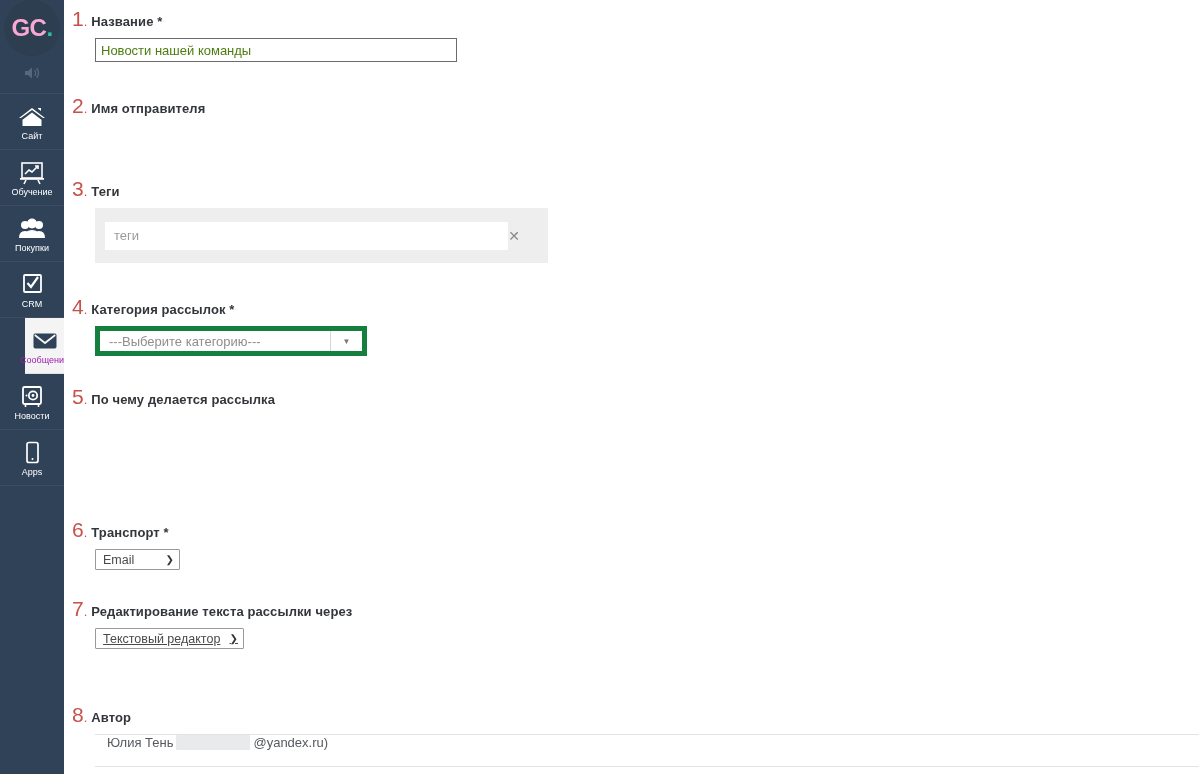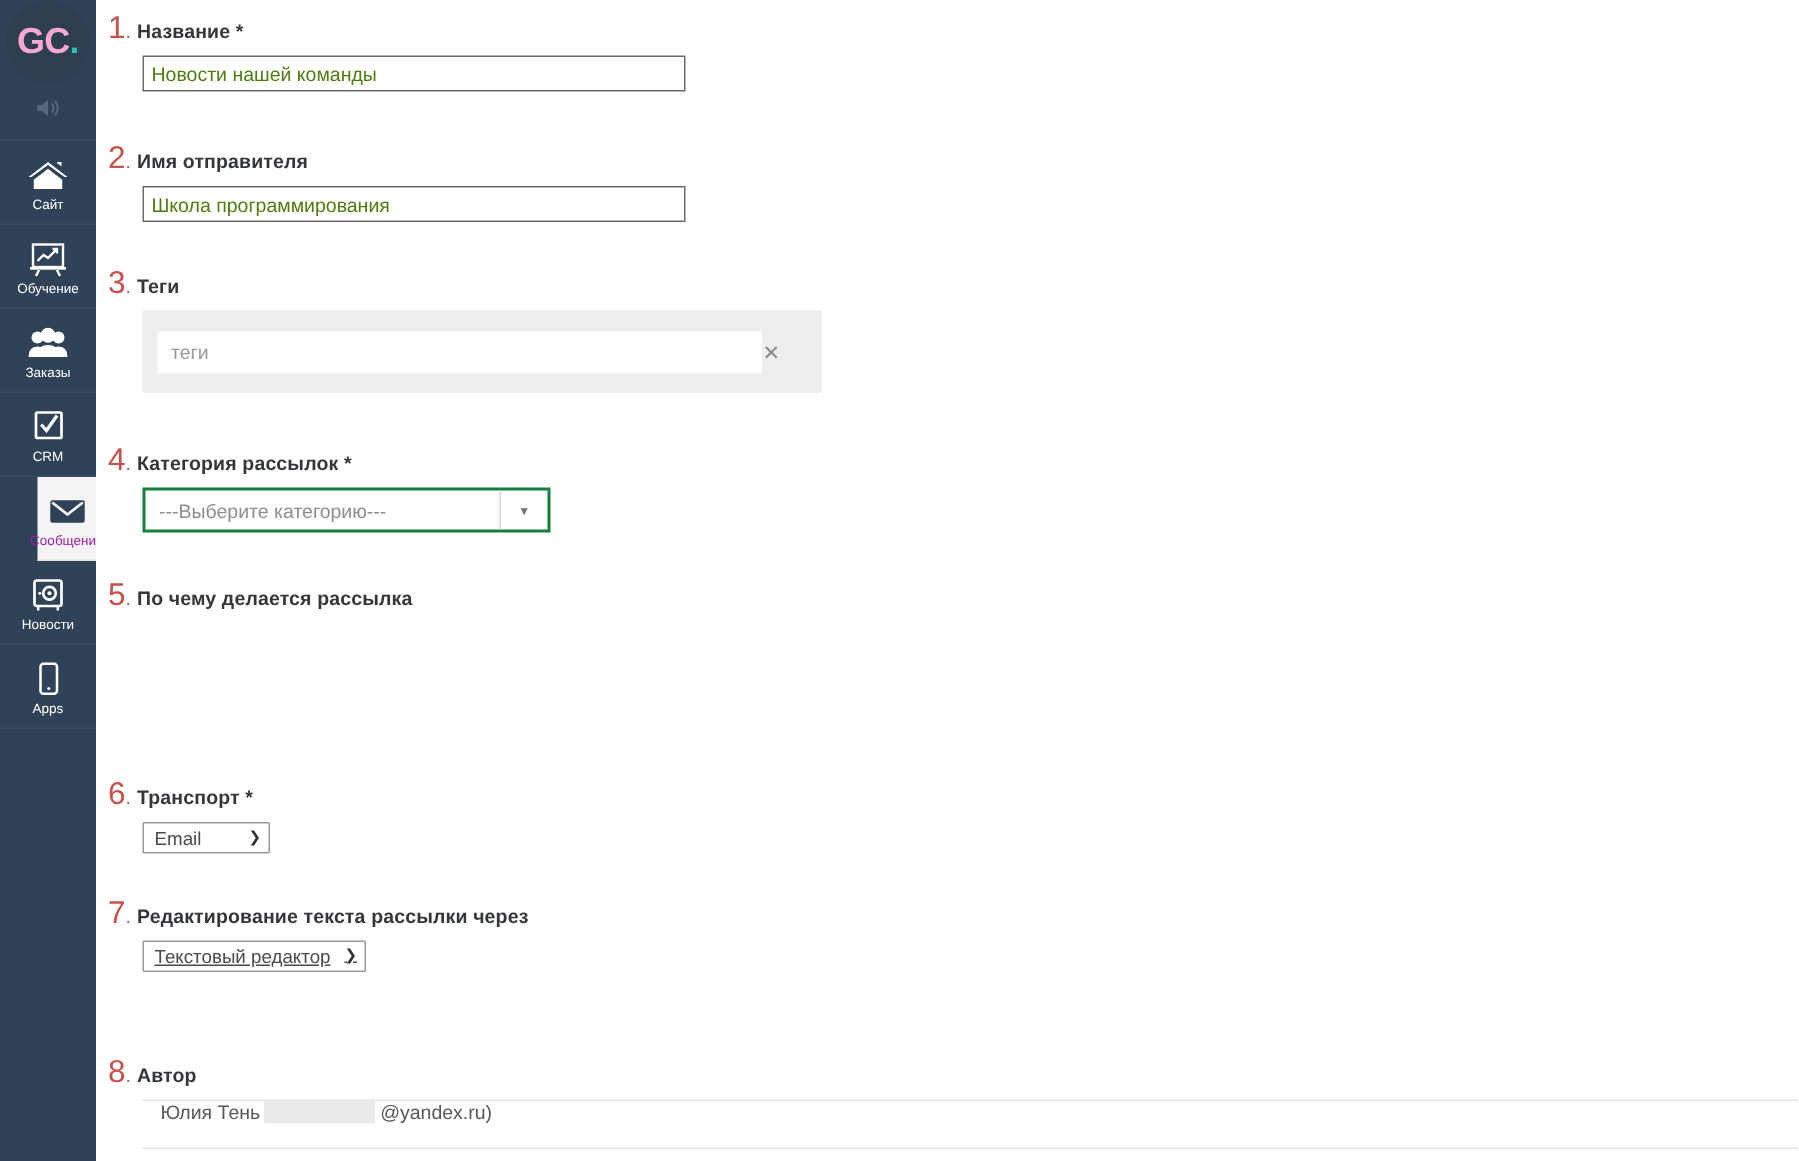--- a/index.html
+++ b/index.html
@@ -356,9 +356,6 @@
         <span class="f-num"><span>2</span><span class="dot">.</span></span>
         <span class="f-label">Имя отправителя</span>
       </div>
-      <div class="f-body">
-        <input class="txt-input" type="text" value="Школа программирования" style="">
-      </div>
     </section>
 
     <section class="field" style="top:178px;">

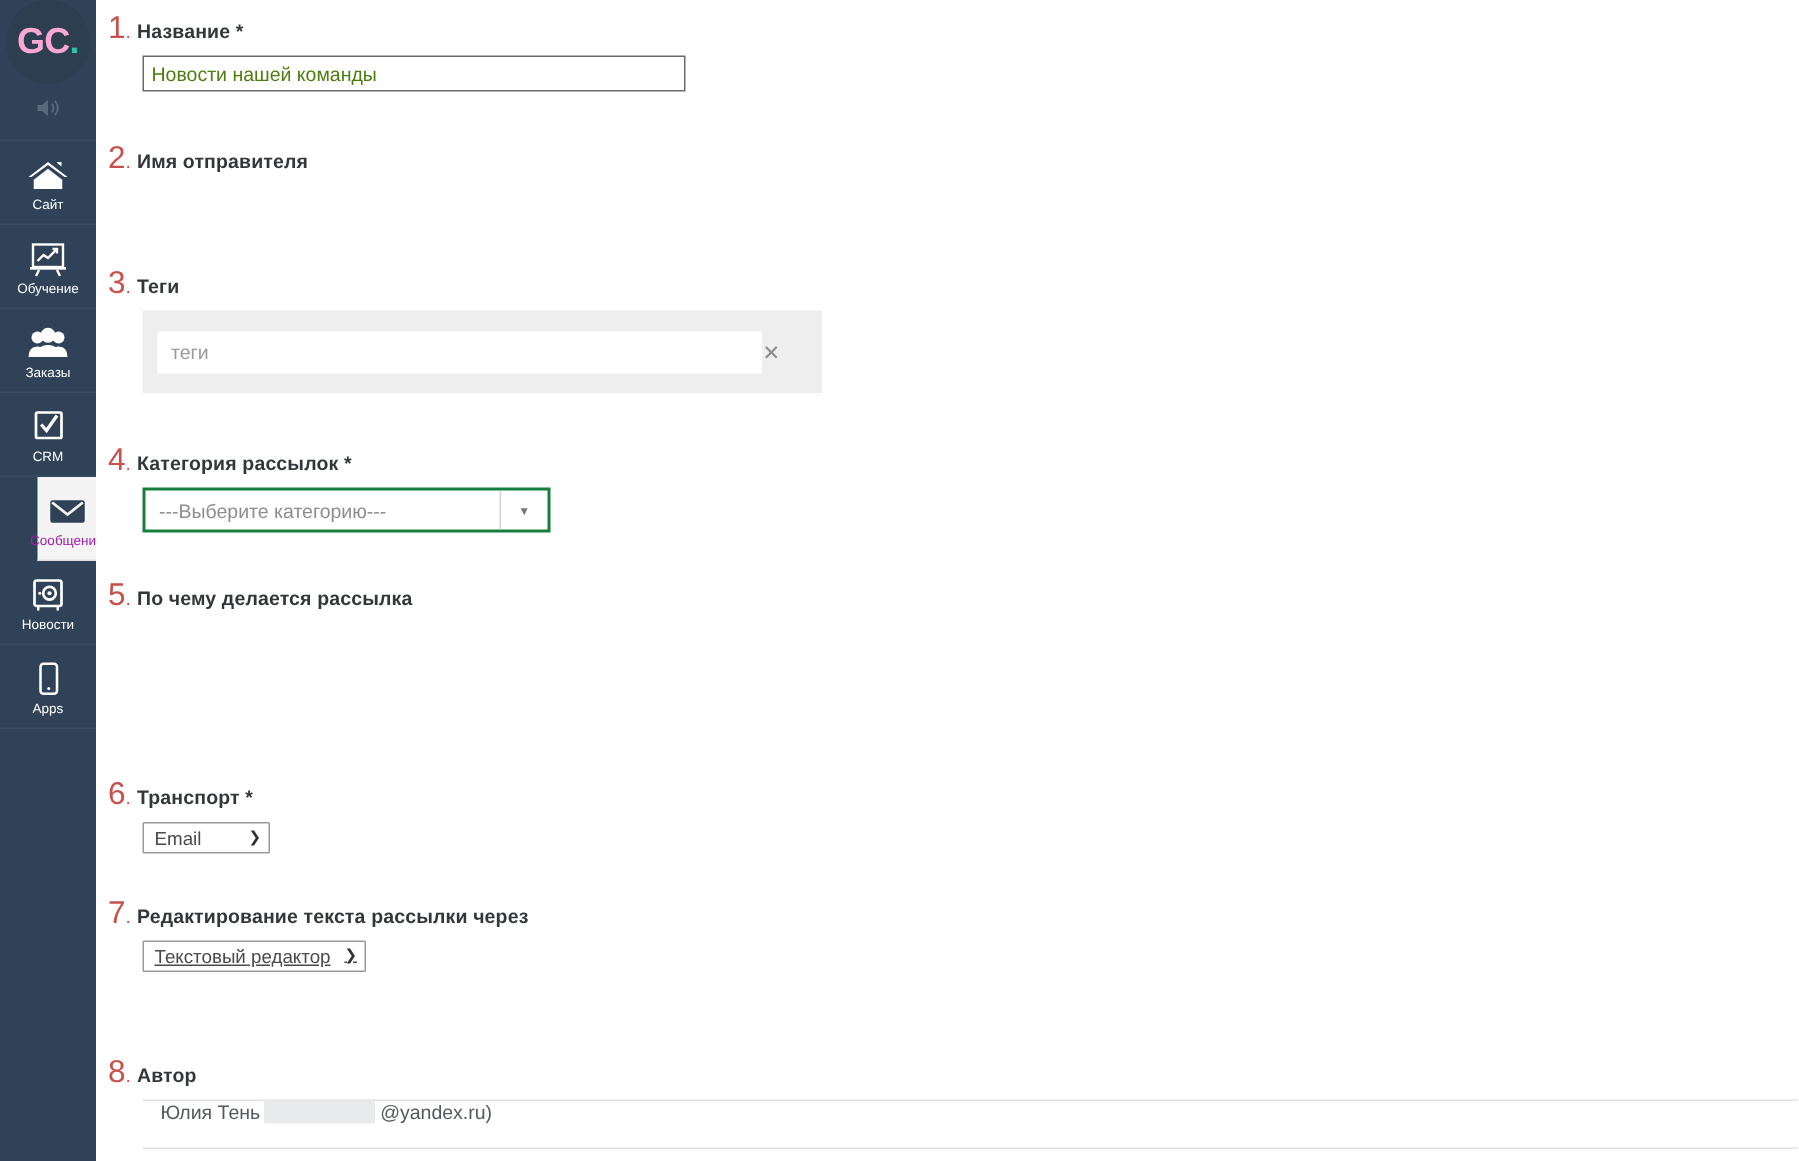--- a/index.html
+++ b/index.html
@@ -290,7 +290,7 @@
           <path d="M7.5 21 q0-8 7.5-8 t7.5 8 z" fill="#ffffff"></path>
         </svg>
       </span>
-      <span class="nav-label">Заказы</span>
+      <span class="nav-label">Покупки</span>
     </a>
 
     <a class="nav-item" href="#">

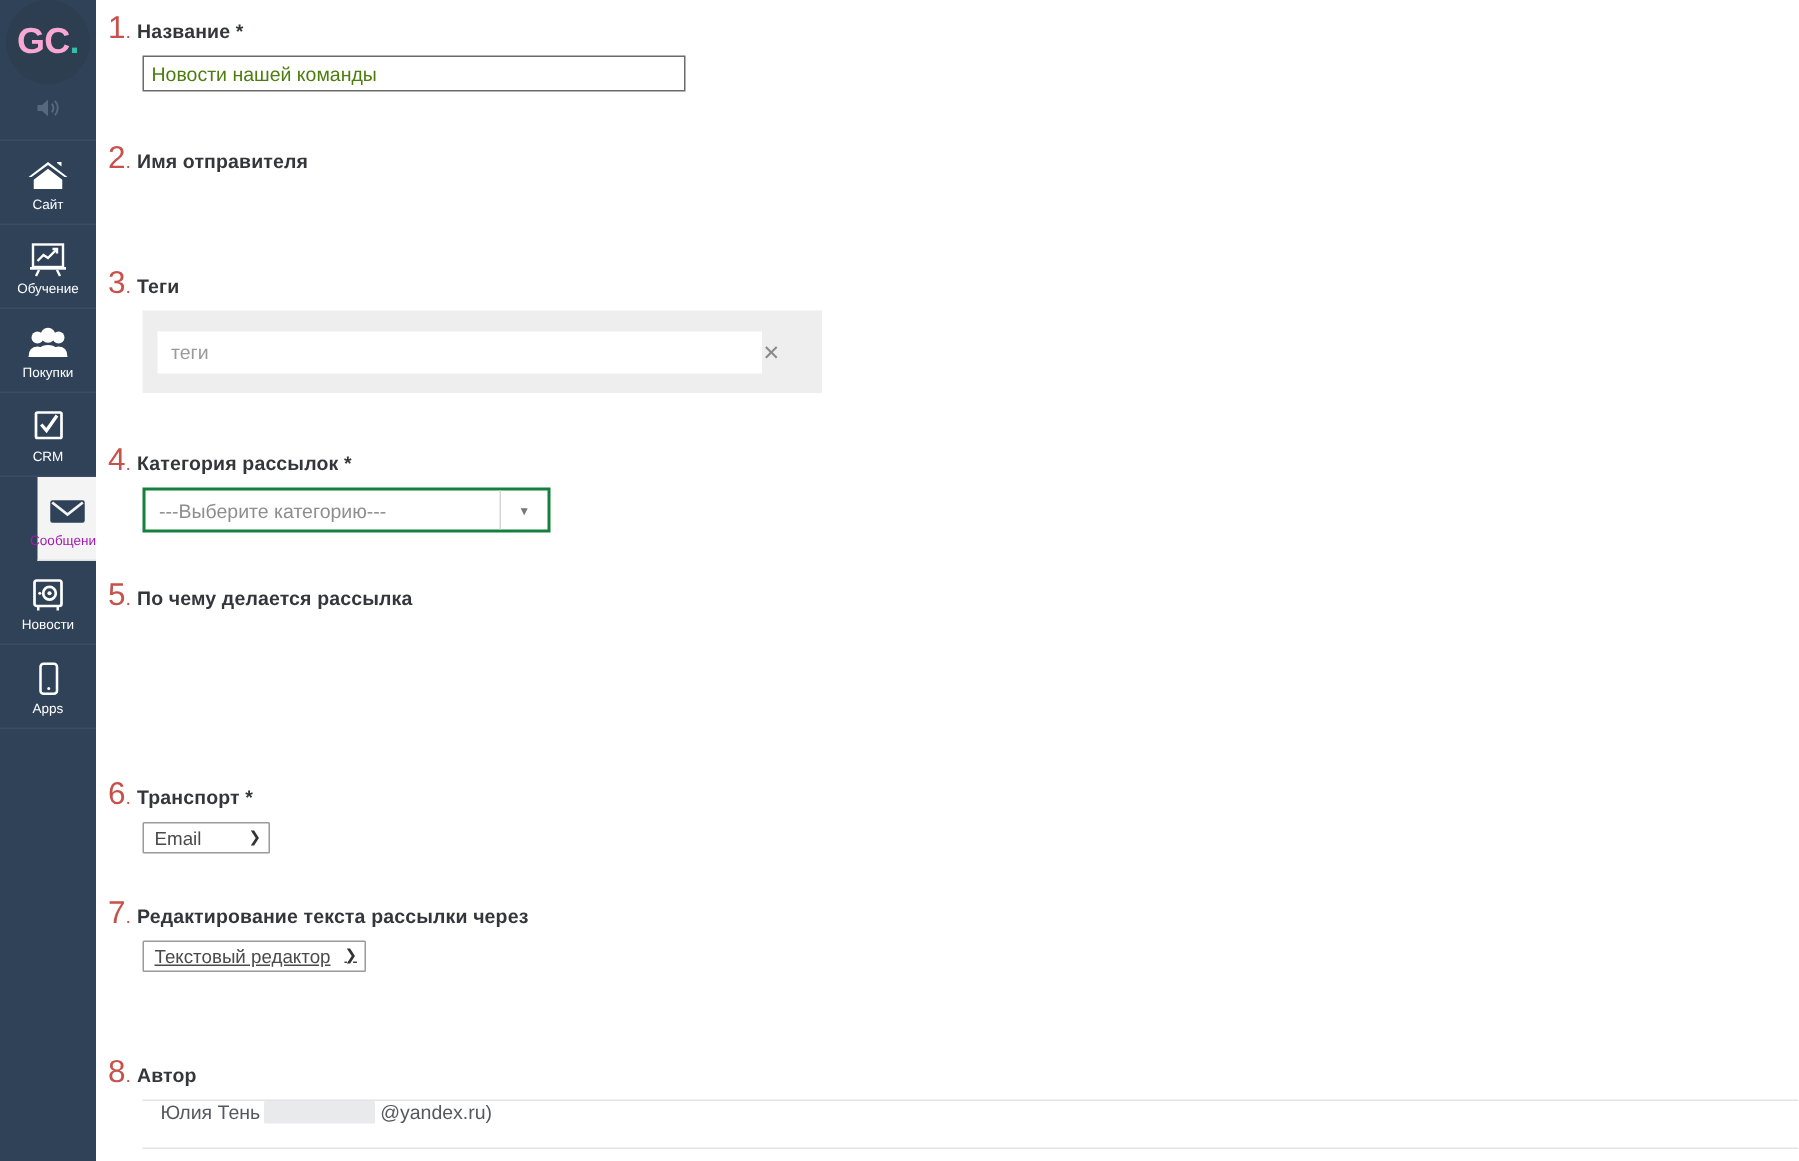--- a/index.html
+++ b/index.html
@@ -153,7 +153,7 @@
   
   .sel-bs {
     width: 272px; height: 30px;
-    border: 2px solid #15803d;
+    border: 5px solid #15803d;
     background: #fff;
     display: flex; align-items: center;
     position: relative;

